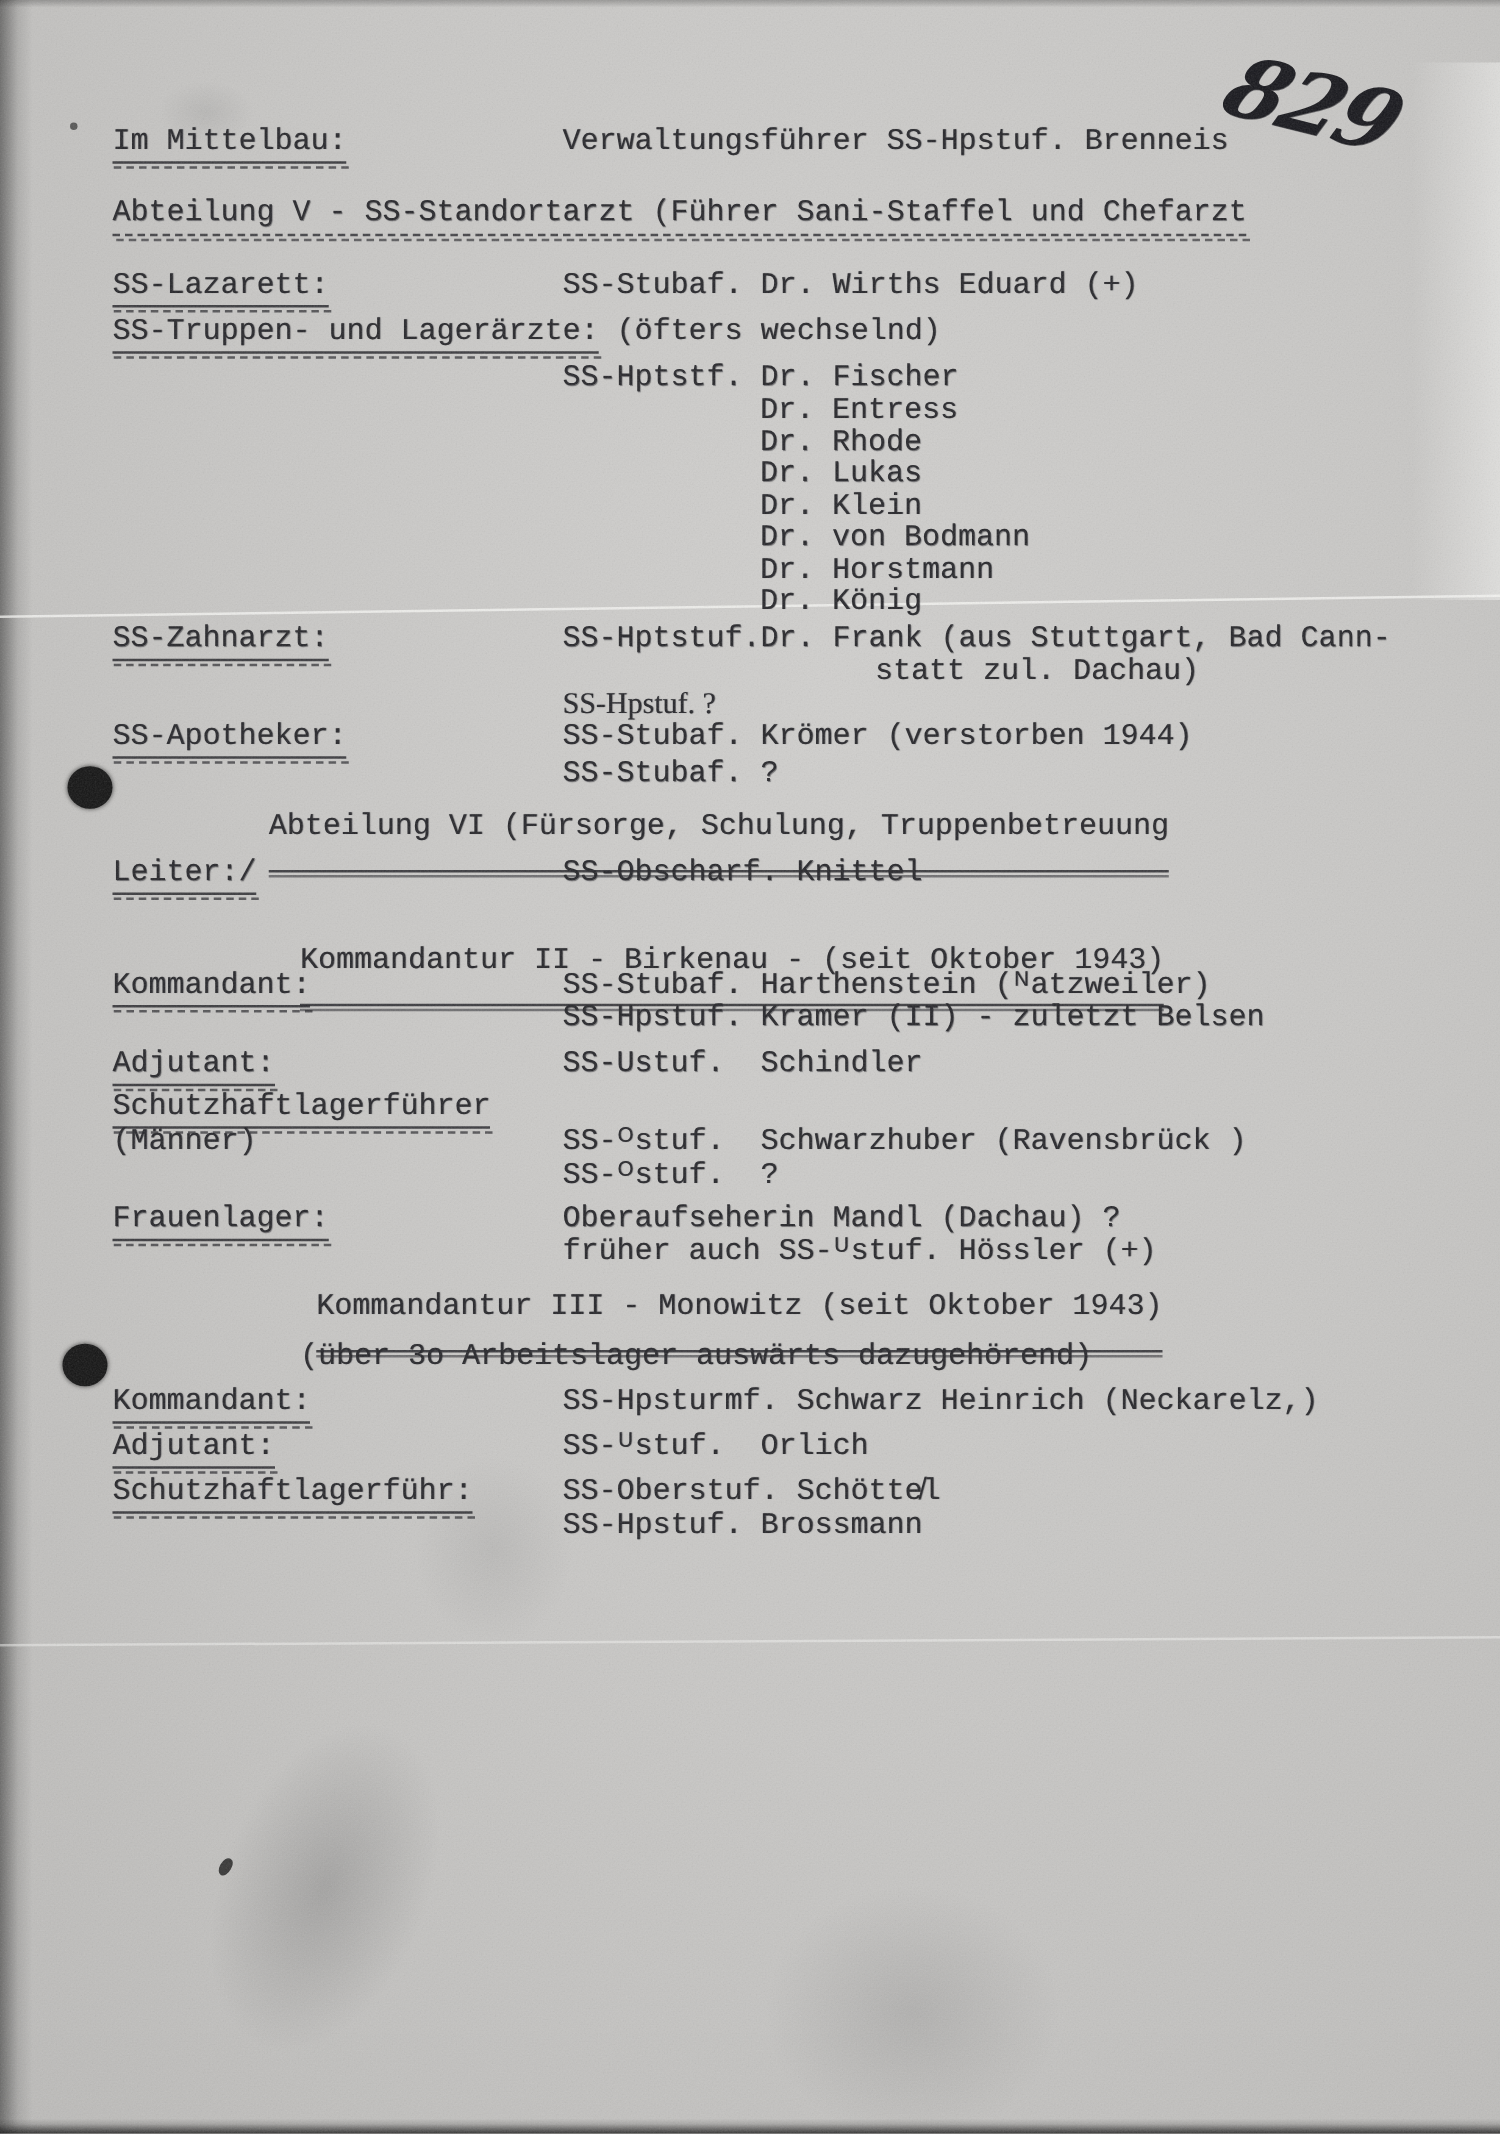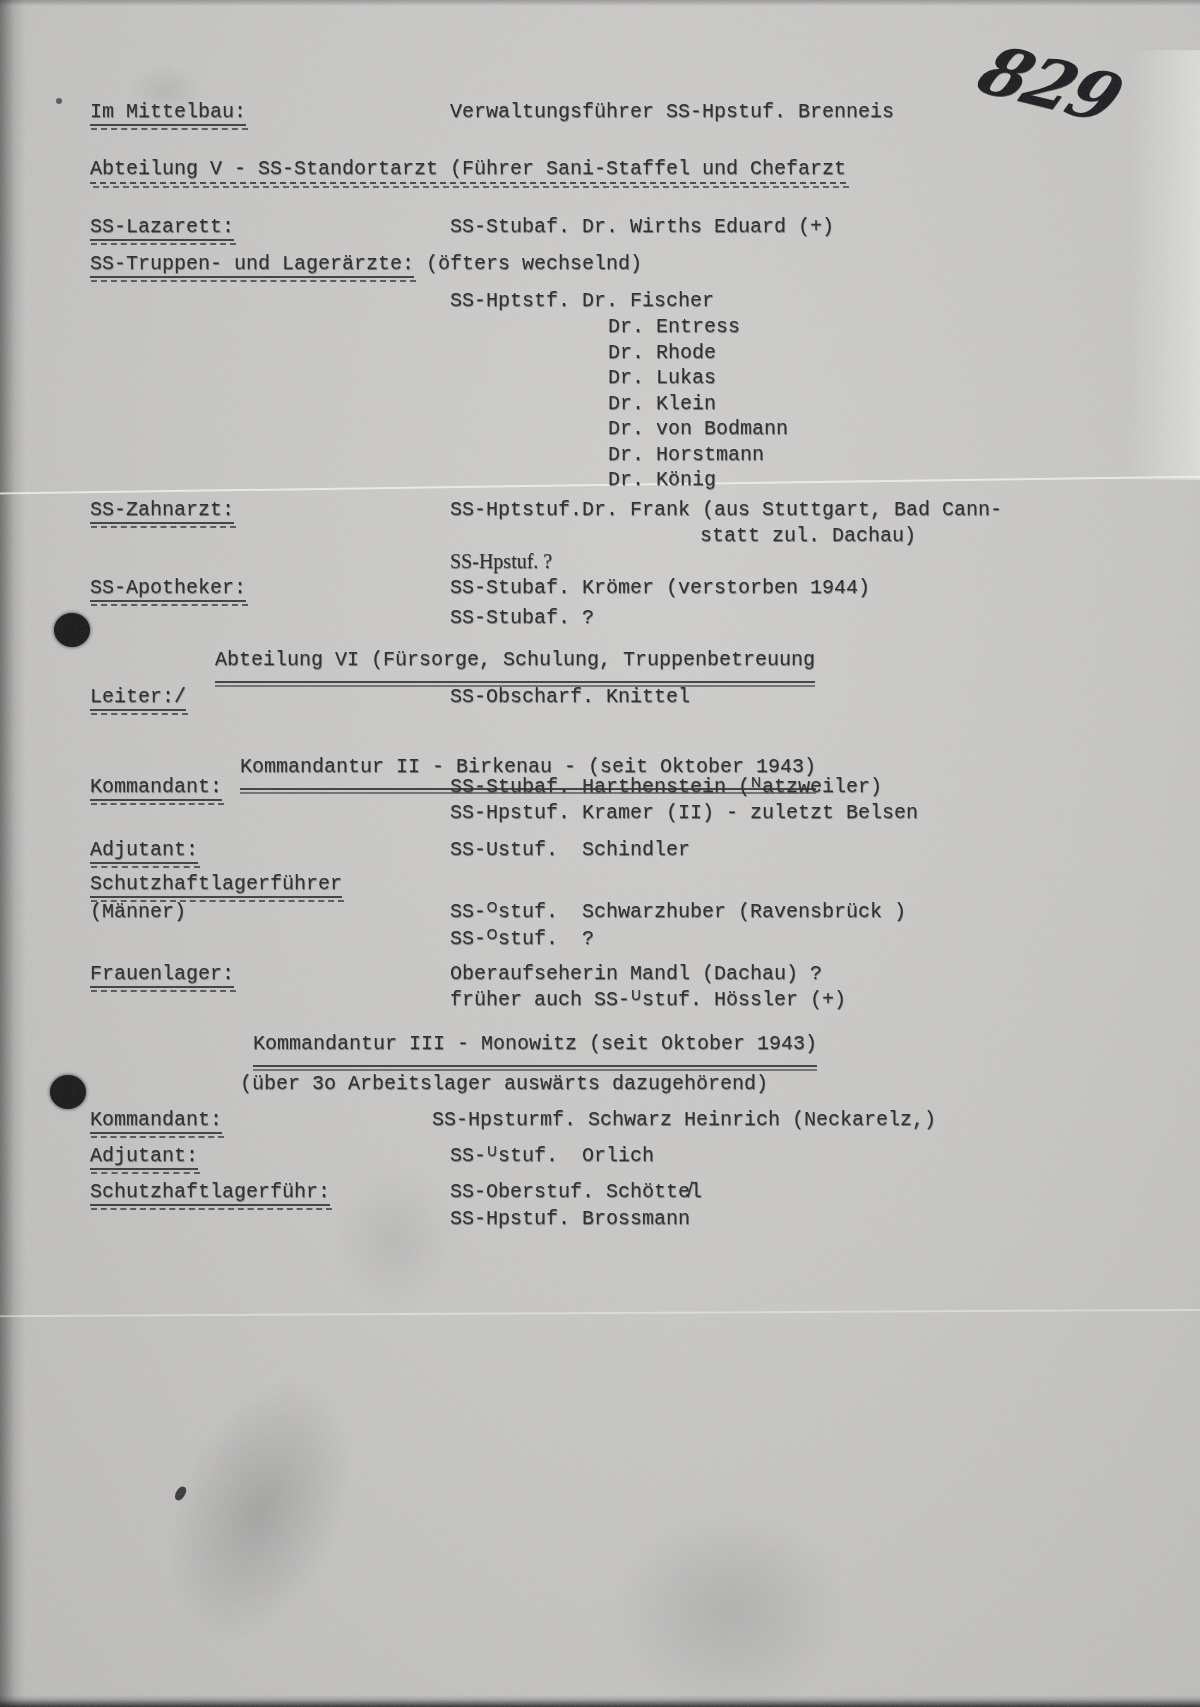--- a/index.html
+++ b/index.html
@@ -10,7 +10,7 @@
   }
   .line{
     position:absolute;white-space:pre;
-    font-size:20px;line-height:1.15;
+    font-size:24px;line-height:1.15;
     color:#26262a;
     text-shadow:0.5px 0.5px 0.7px rgba(30,30,34,0.55);
   }

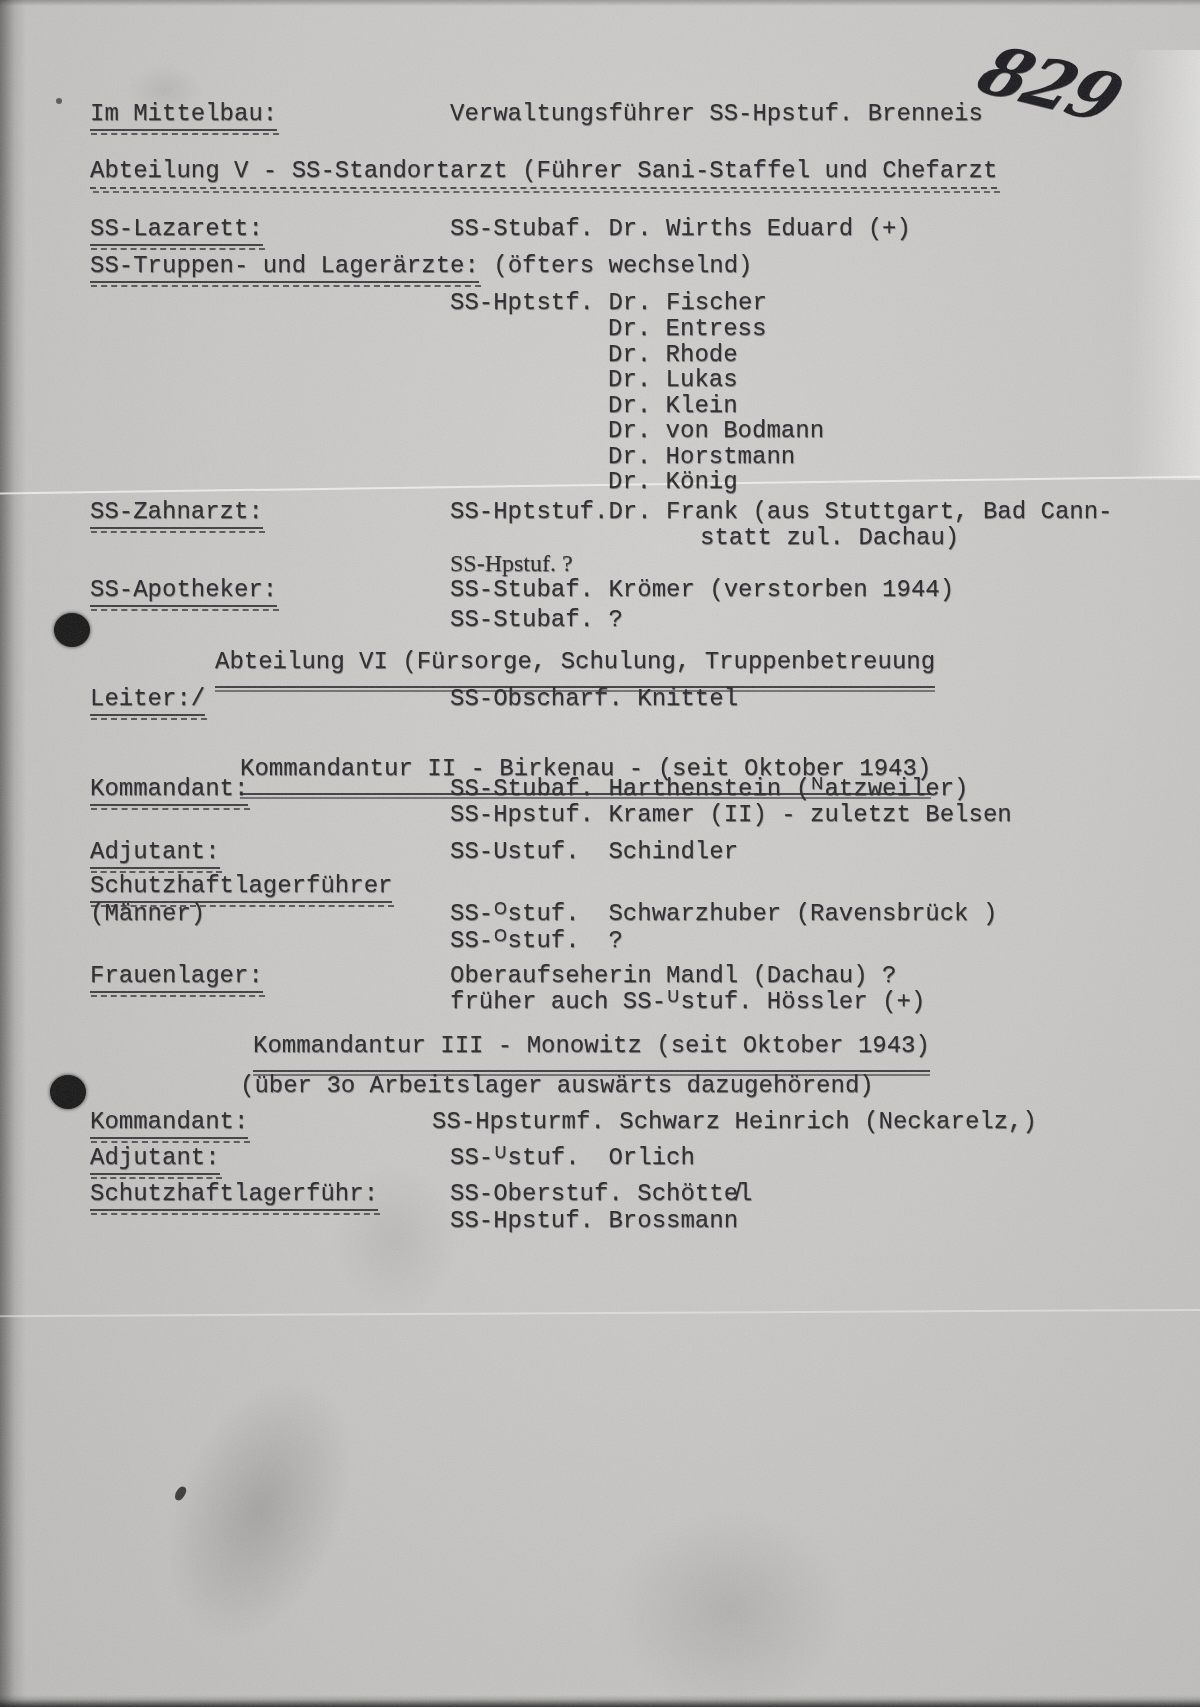--- a/index.html
+++ b/index.html
@@ -18,7 +18,7 @@
   .lbl{position:relative;display:inline-block;padding-bottom:1px;border-bottom:2.5px solid rgba(35,35,40,0.85);}
   .lbl::after{content:"";position:absolute;left:1px;right:-2px;bottom:-6px;border-bottom:2.5px dashed rgba(35,35,40,0.7);}
   
-  .hd{position:relative;display:inline-block;padding-bottom:10px;border-bottom:2.5px solid rgba(35,35,40,0.85);}
+  .hd{position:relative;display:inline-block;padding-bottom:20px;border-bottom:2.5px solid rgba(35,35,40,0.85);}
   .hd::after{content:"";position:absolute;left:0;right:0;bottom:-6px;border-bottom:2px solid rgba(35,35,40,0.55);}
   
   .hdash{position:relative;display:inline-block;padding-bottom:2px;border-bottom:2.5px dashed rgba(35,35,40,0.8);}

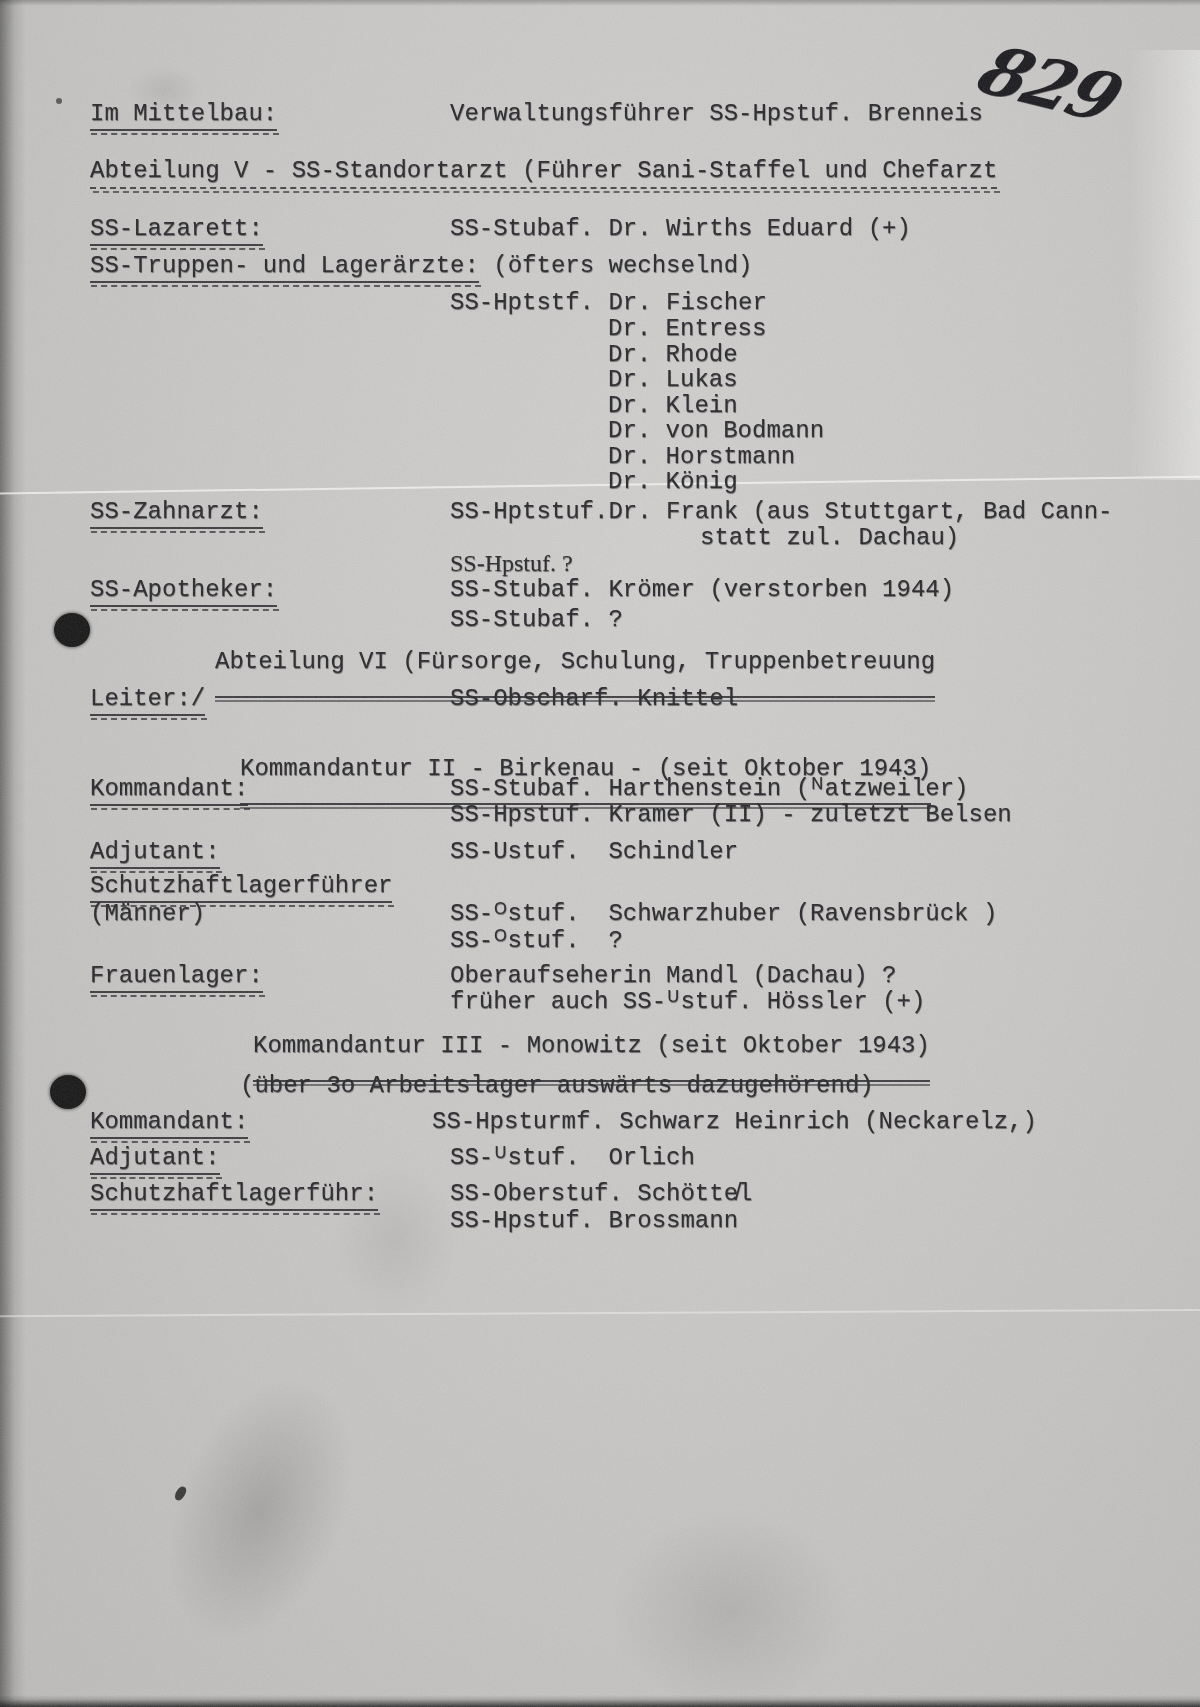--- a/index.html
+++ b/index.html
@@ -122,7 +122,7 @@
   <div class="line" style="left:240px;top:1072px;">(über 3o Arbeitslager auswärts dazugehörend)</div>
 
   <div class="line" style="left:90px;top:1108px;"><span class="lbl">Kommandant:</span></div>
-  <div class="line" style="left:432px;top:1108px;text-align:right;">SS-Hpsturmf. Schwarz Heinrich (Neckarelz,)</div>
+  <div class="line" style="left:450px;top:1108px;text-align:right;">SS-Hpsturmf. Schwarz Heinrich (Neckarelz,)</div>
 
   <div class="line" style="left:90px;top:1144px;"><span class="lbl">Adjutant:</span></div>
   <div class="line" style="left:450px;top:1144px;">SS-ᵁstuf.  Orlich</div>

